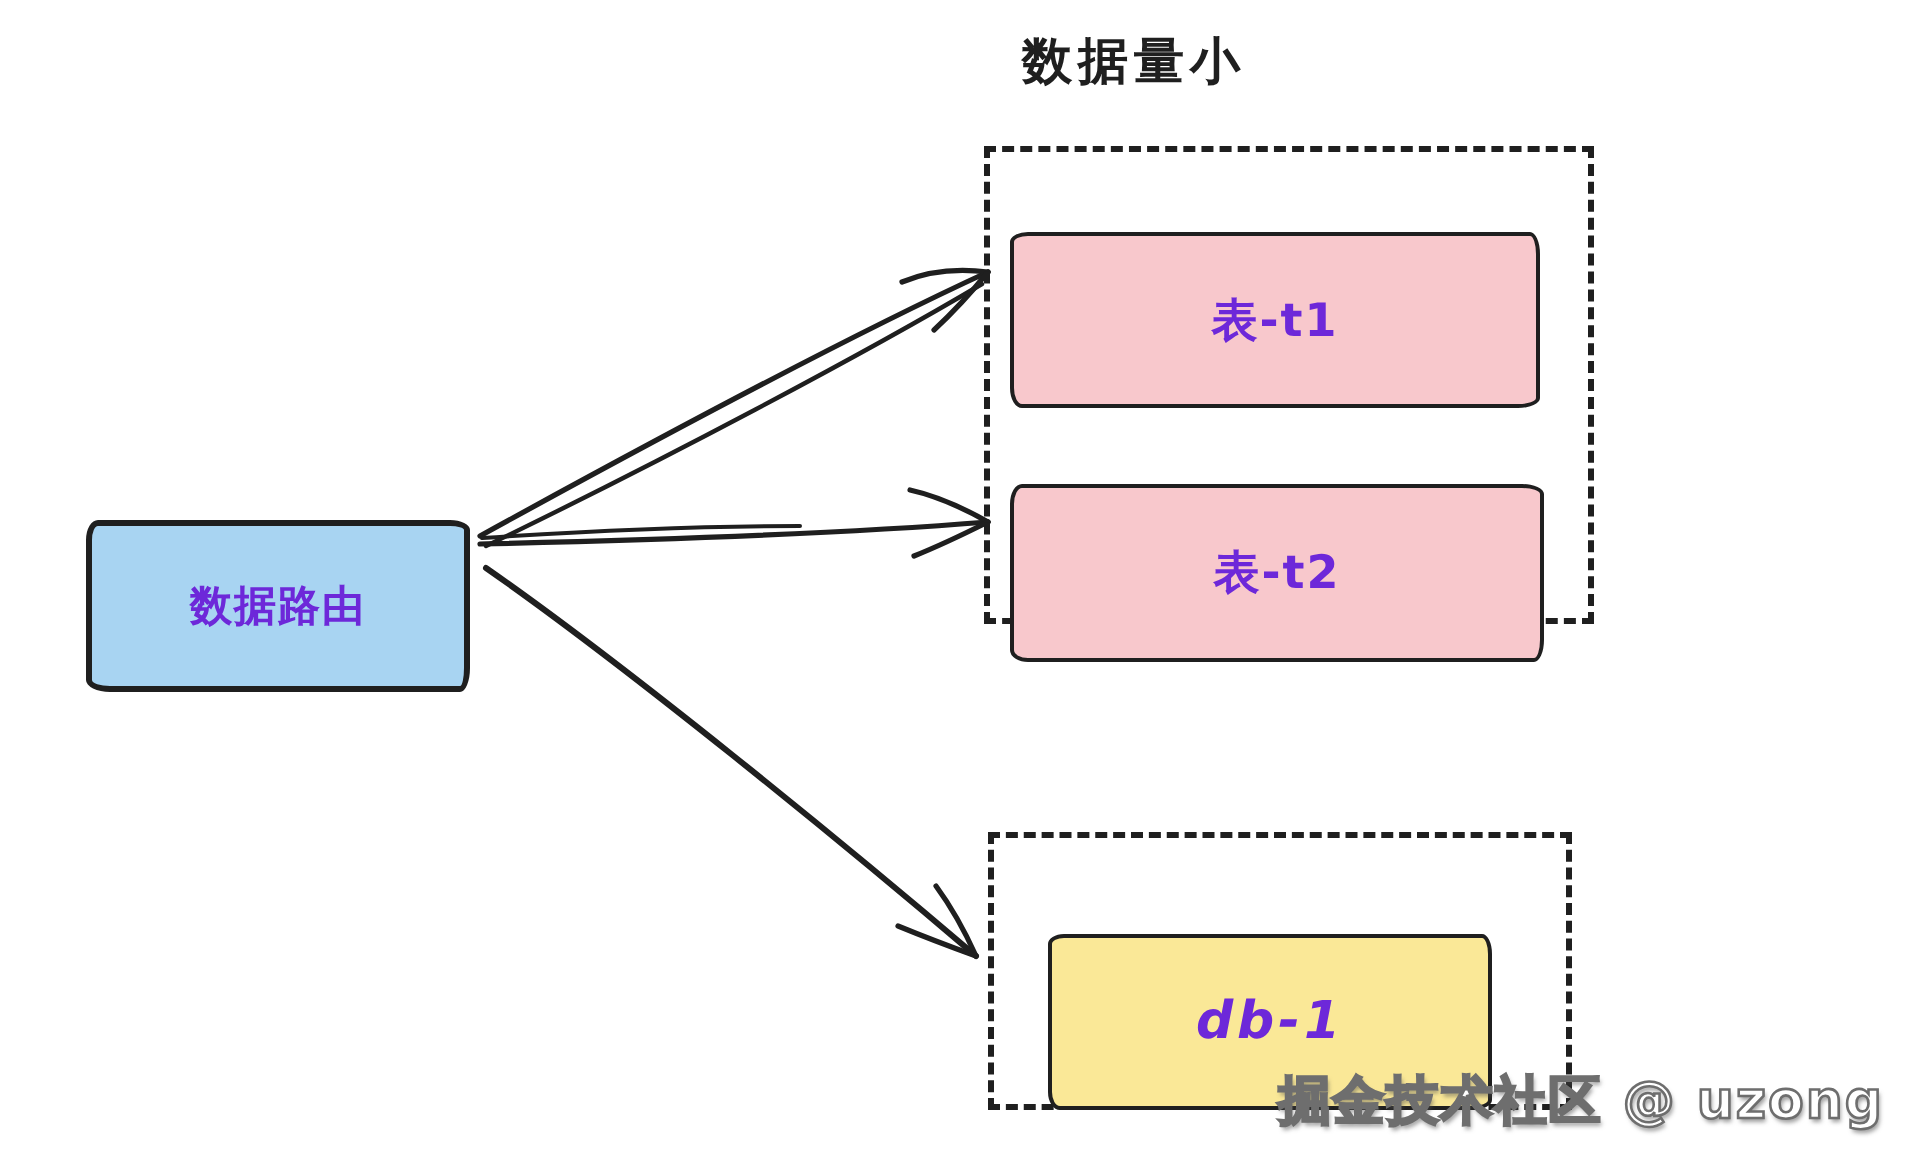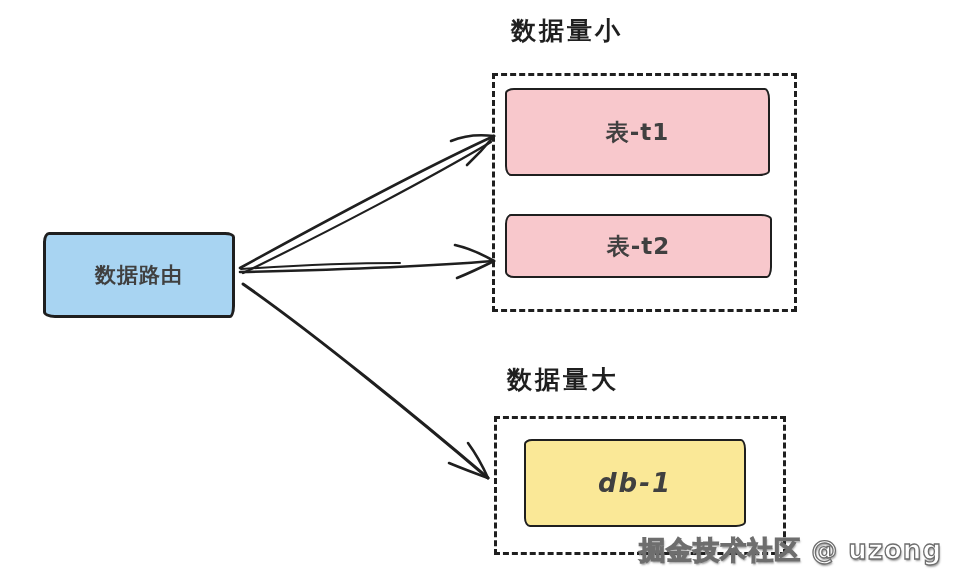--- a/index.html
+++ b/index.html
@@ -31,9 +31,10 @@
     box-sizing: border-box;
     border: 3px solid #1f1f1f;
     font-weight: bold;
-    color: #404040;
+    color: #6d28d9;
     font-size: 23px;
     letter-spacing: 1px;
+    margin-top: 28px;
   }
   .node.router {
     left: 43px;  top: 232px;

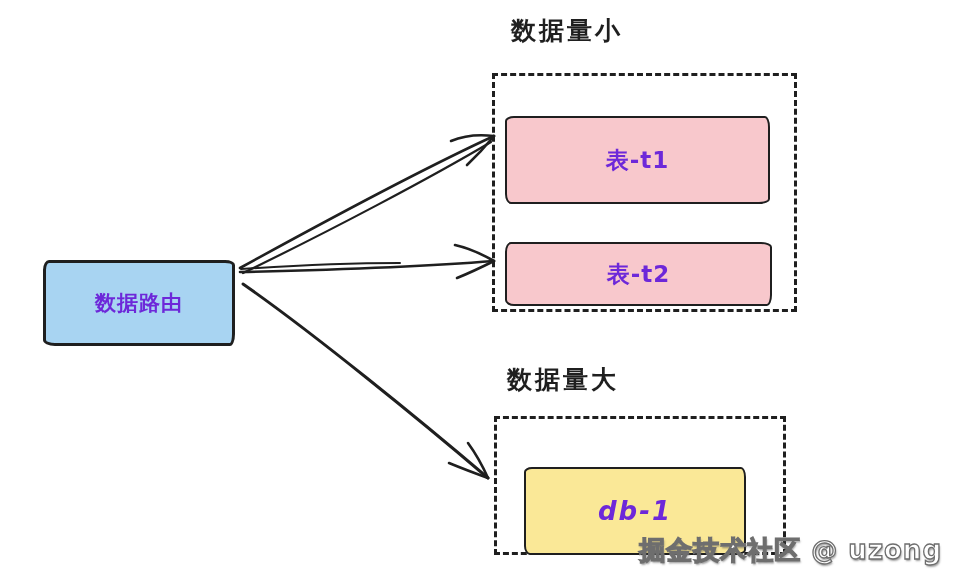--- a/index.html
+++ b/index.html
@@ -52,7 +52,7 @@
   }
   .node.table2 {
     left: 505px; top: 214px;
-    width: 267px; height: 64px;
+    width: 267px; height: 89px;
     background: #f8c8cc;
     border-width: 2.5px;
     border-radius: 6px 11px 5px 9px / 10px 5px 11px 6px;

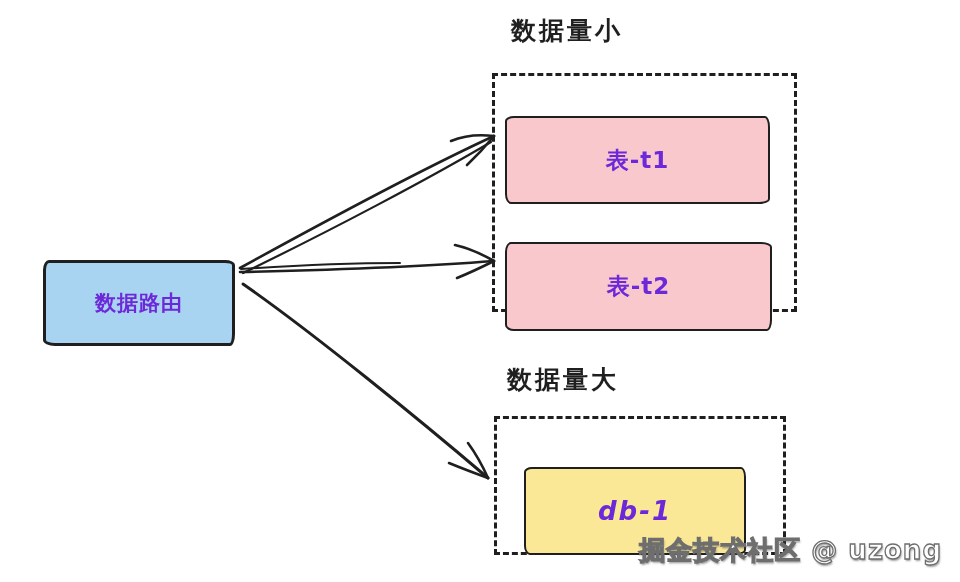--- a/index.html
+++ b/index.html
@@ -144,7 +144,6 @@
     <span>数据路由</span>
   </div>
 
-  <div class="group-title large">数据量大</div>
 
   <div class="dashed-box large"></div>
 

